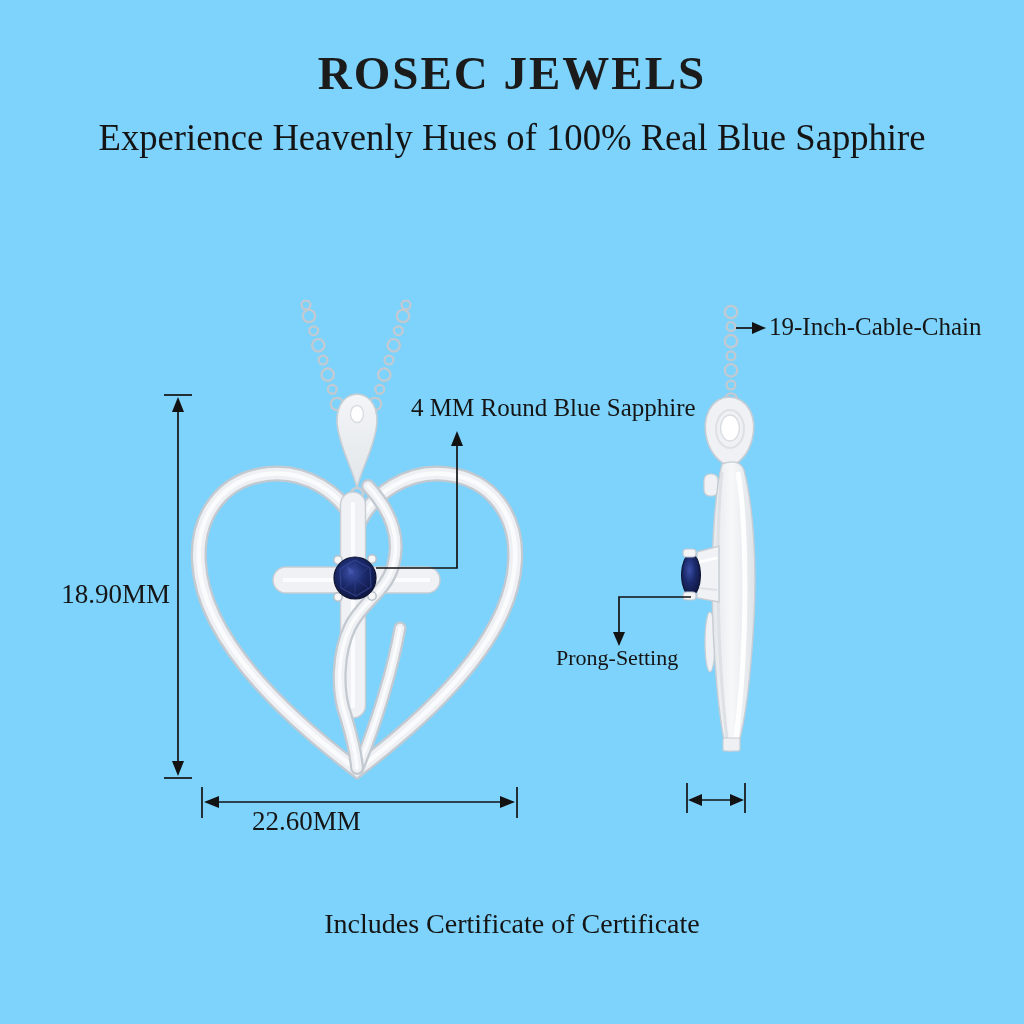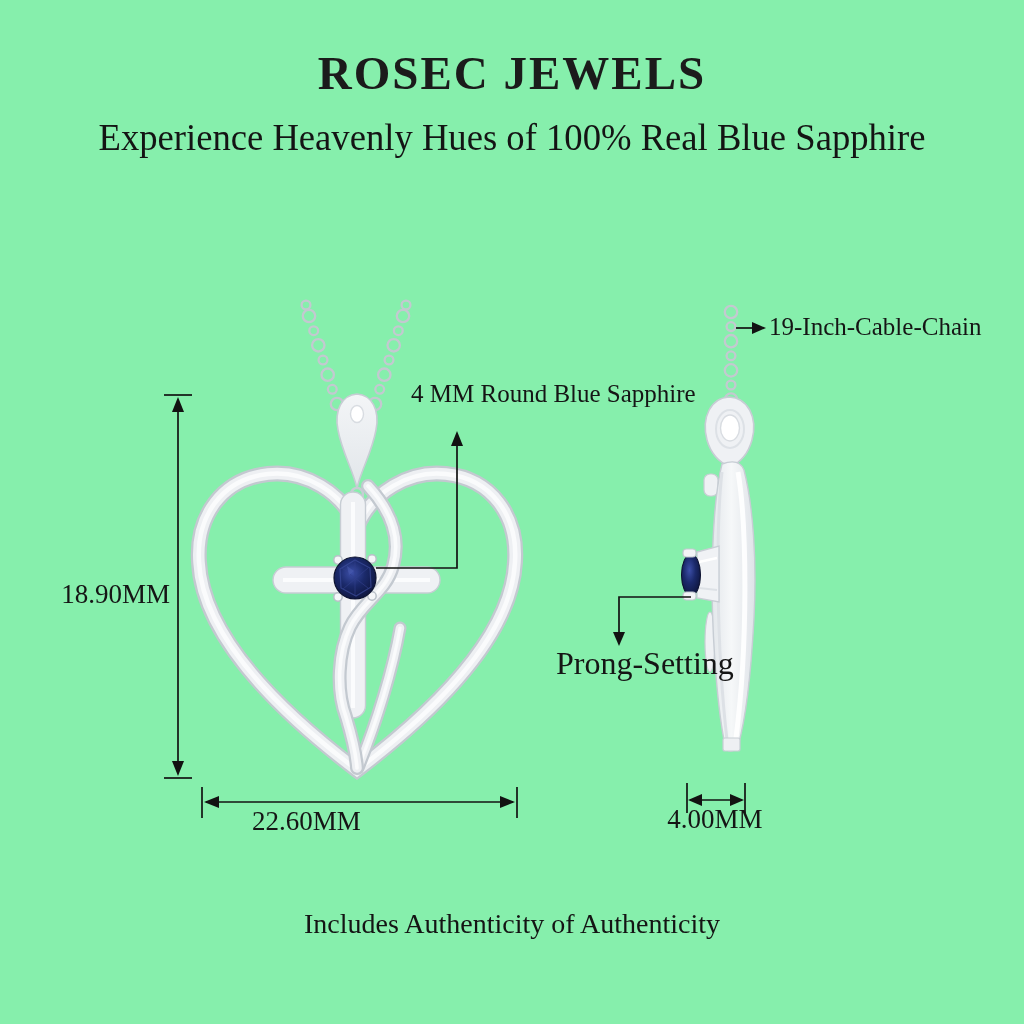--- a/index.html
+++ b/index.html
@@ -6,7 +6,7 @@
   .page{
     position:relative;
     width:1024px;height:1024px;
-    background:#86efac;
+    background:#7dd3fc;
     font-family:"Liberation Serif","DejaVu Serif",serif;
     color:#151515;
     overflow:hidden;

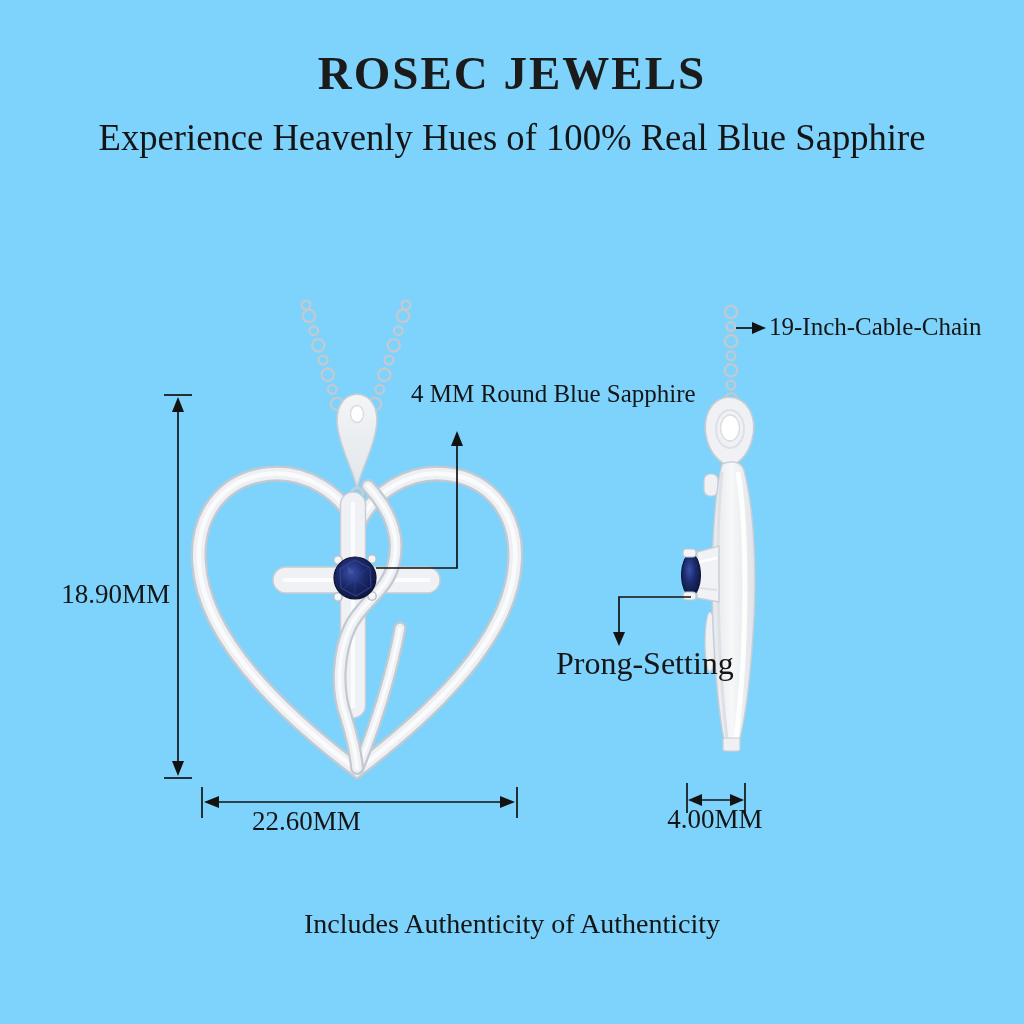--- a/index.html
+++ b/index.html
@@ -22,7 +22,7 @@
     font-size:37px;font-weight:normal;color:#141414;
     transform:scaleX(0.99);
   }
-  .callout{font-size:25px;line-height:28px;}
+  .callout{font-size:25px;line-height:28px;margin-top:14px;}
   .stone-callout{left:411px;top:380px;}
   .chain-callout{left:769px;top:313px;font-size:25px;}
   .prong-callout{left:556px;top:645px;font-size:32px;}

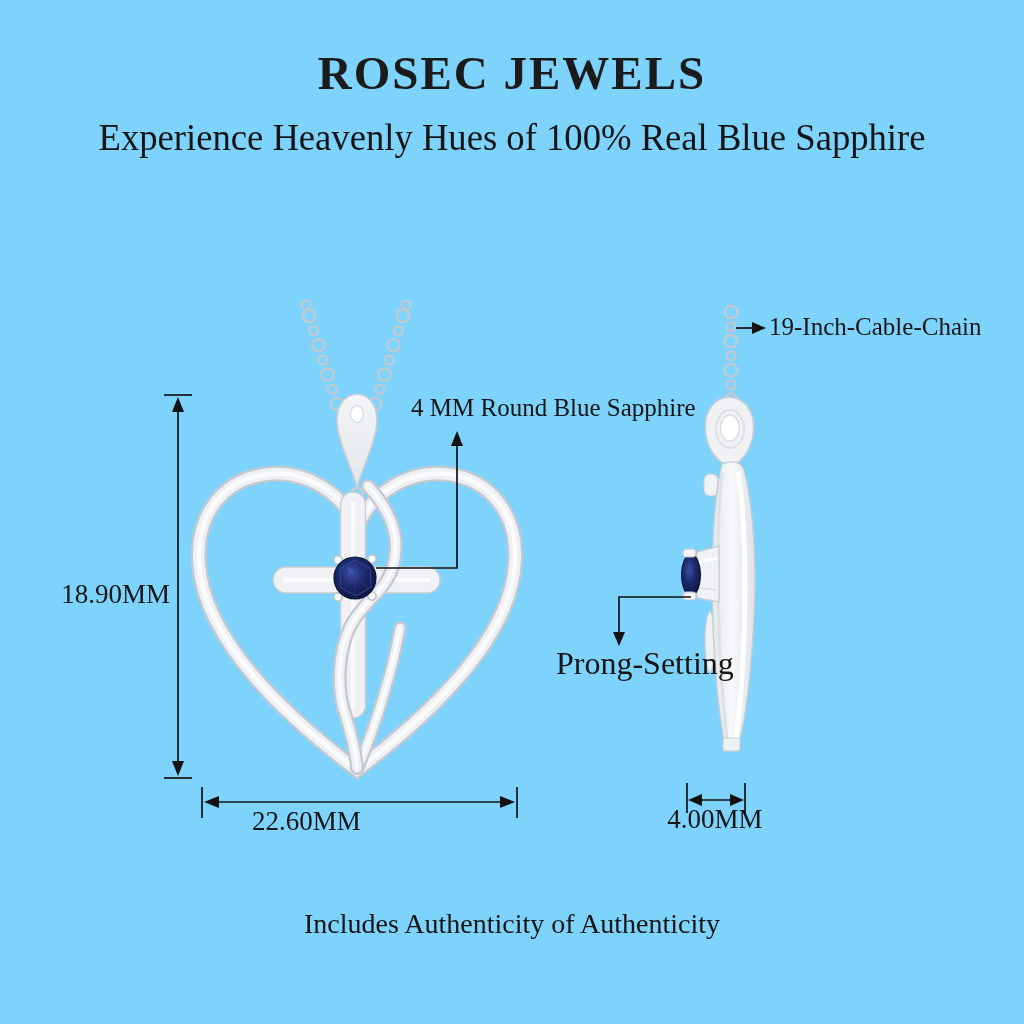--- a/index.html
+++ b/index.html
@@ -25,7 +25,7 @@
   .callout{font-size:25px;line-height:28px;margin-top:14px;}
   .stone-callout{left:411px;top:380px;}
   .chain-callout{left:769px;top:313px;font-size:25px;}
-  .prong-callout{left:556px;top:645px;font-size:32px;}
+  .prong-callout{left:556px;top:645px;font-size:22px;}
   .dim{font-size:27px;}
   .dim-height{left:58px;top:579px;width:112px;text-align:right;}
   .dim-width{left:252px;top:806px;width:200px;}

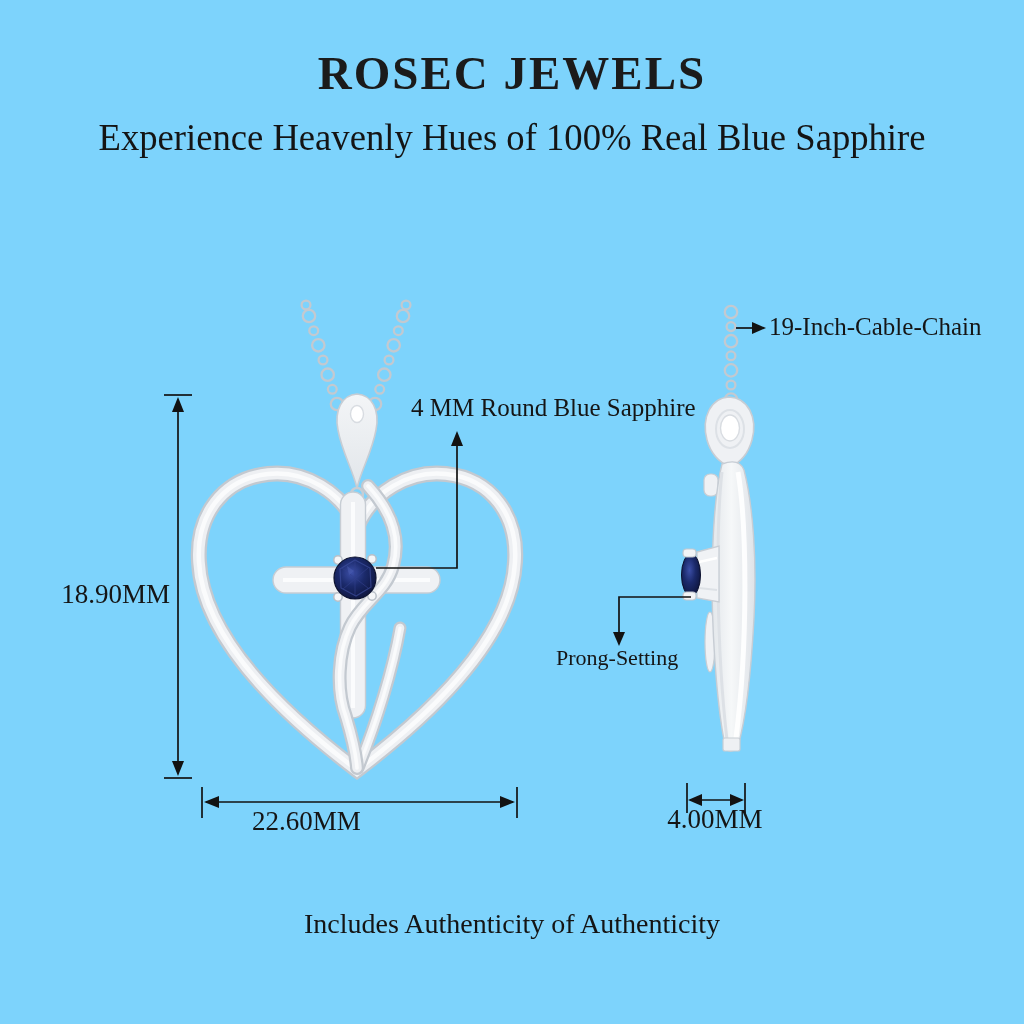--- a/index.html
+++ b/index.html
@@ -216,7 +216,6 @@
 
   <div class="txt dim dim-height">18.90MM</div>
   <div class="txt dim dim-width">22.60MM</div>
-  <div class="txt dim dim-depth">4.00MM</div>
 
   <div class="txt footer-note">Includes Authenticity of Authenticity</div>
 </div>

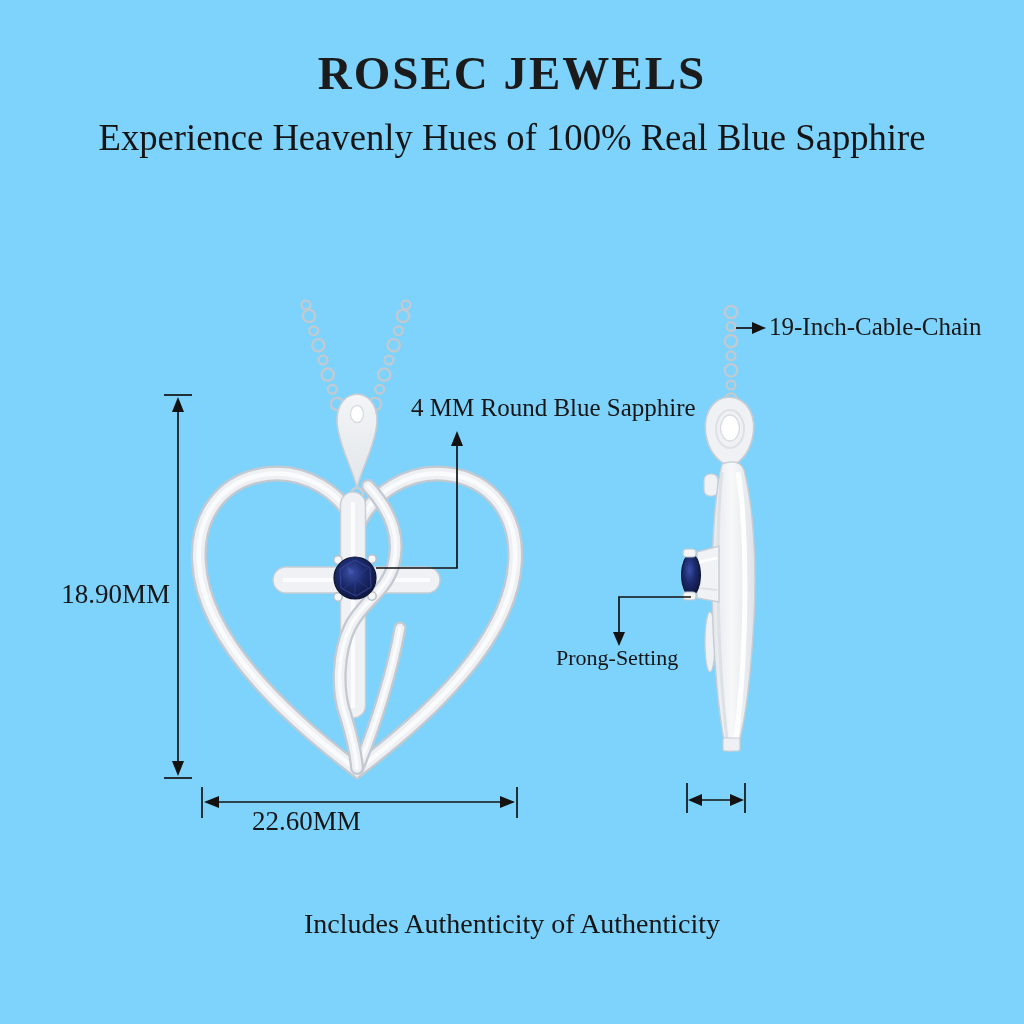--- a/index.html
+++ b/index.html
@@ -217,7 +217,7 @@
   <div class="txt dim dim-height">18.90MM</div>
   <div class="txt dim dim-width">22.60MM</div>
 
-  <div class="txt footer-note">Includes Authenticity of Authenticity</div>
+  <div class="txt footer-note">Includes Certificate of Certificate</div>
 </div>
 
 </body></html>

